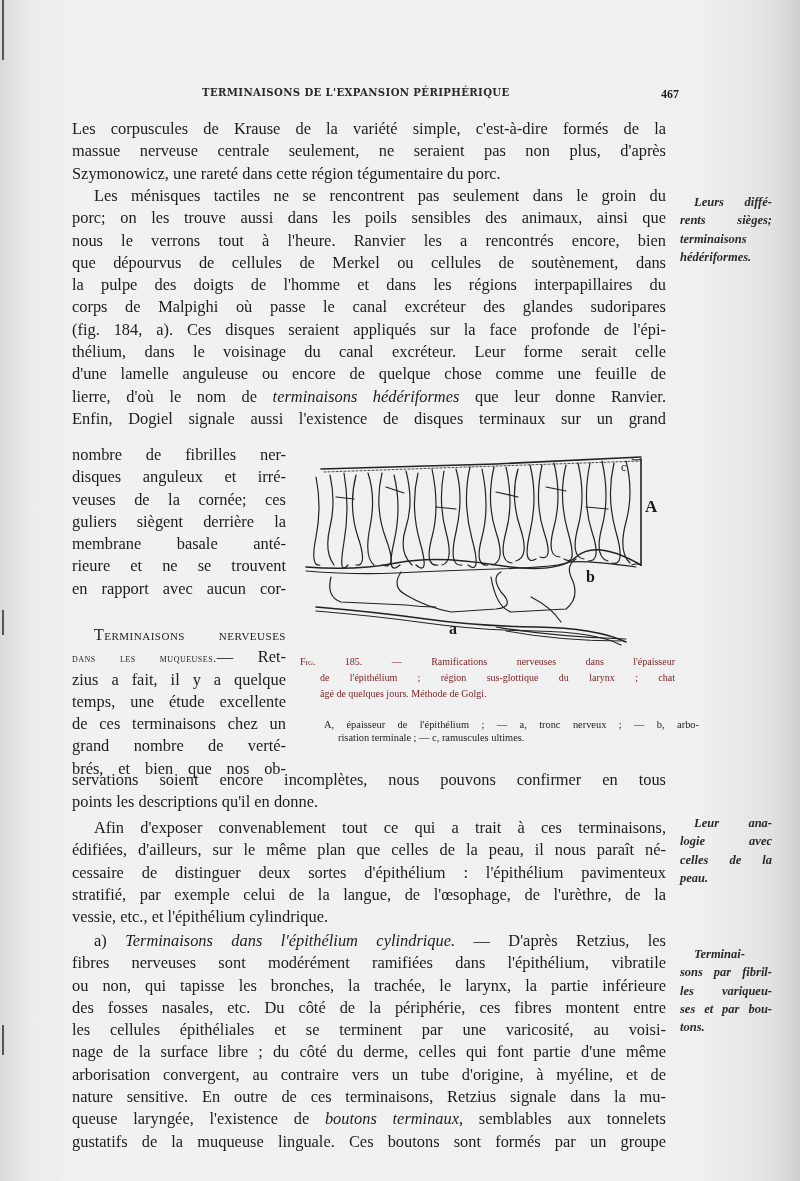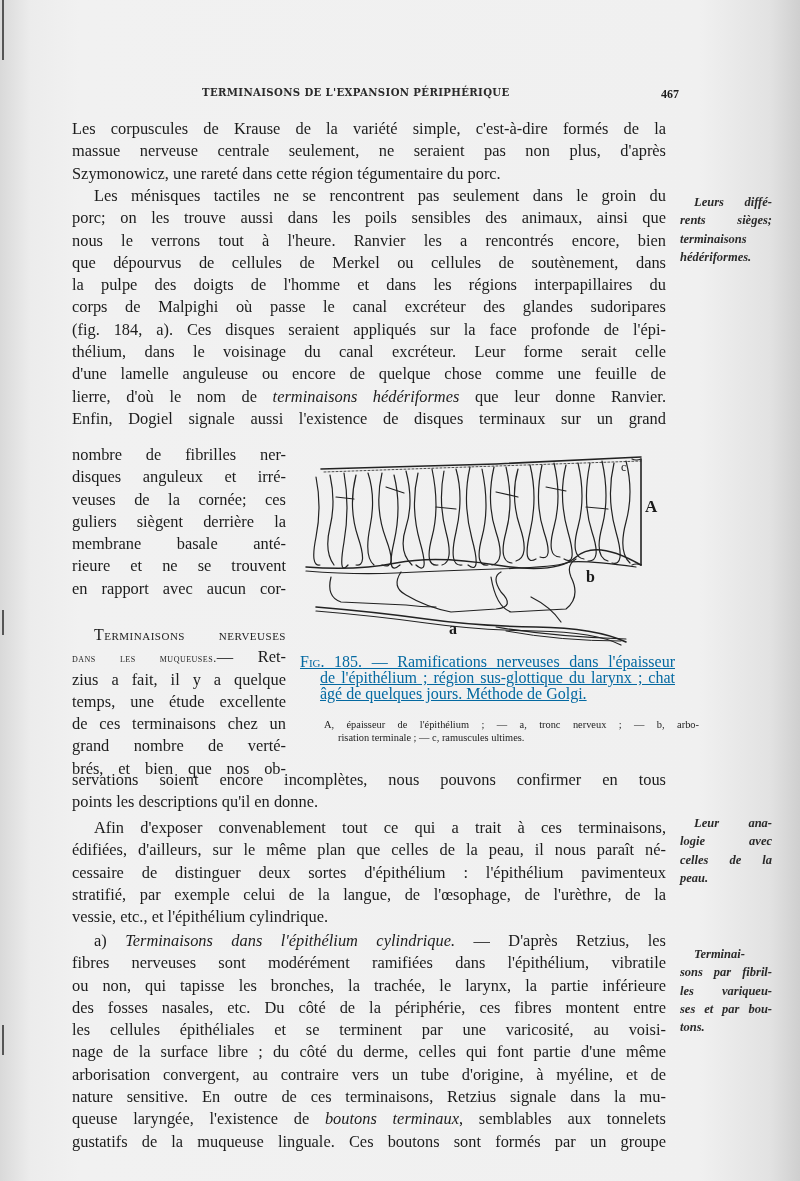--- a/index.html
+++ b/index.html
@@ -30,7 +30,7 @@
   .margin-note .line { height: 18.3px; text-align-last: justify; }
   .margin-note .line.last { text-align-last: left; }
   .figure { position: absolute; left: 296px; top: 447px; width: 390px; height: 200px; }
-  .caption { position: absolute; left: 300px; top: 654px; width: 375px; font-size: 16px; line-height: 16.2px; color: #0369a1; text-decoration: underline; }
+  .caption { position: absolute; left: 300px; top: 654px; width: 375px; font-size: 10px; line-height: 16.2px; color: #7f1d1d; }
   .caption .line { height: 16.2px; }
   .legend { position: absolute; left: 300px; top: 718px; width: 375px; font-size: 10.4px; line-height: 13px; color: #222; margin-left: 24px; }
   .legend .line { height: 13px; }

